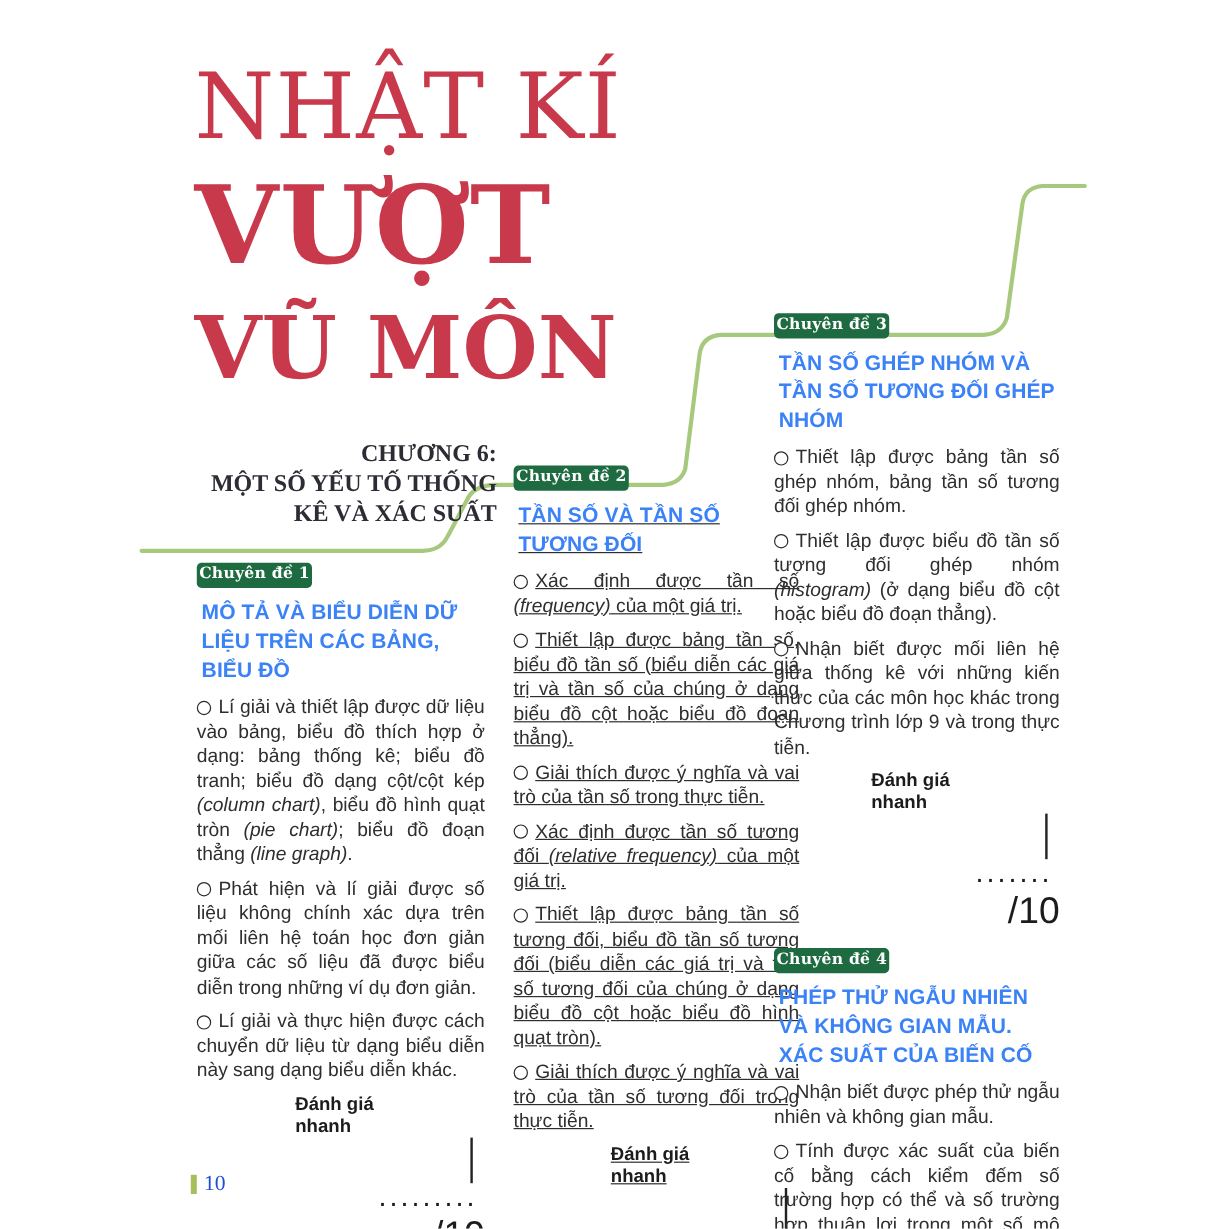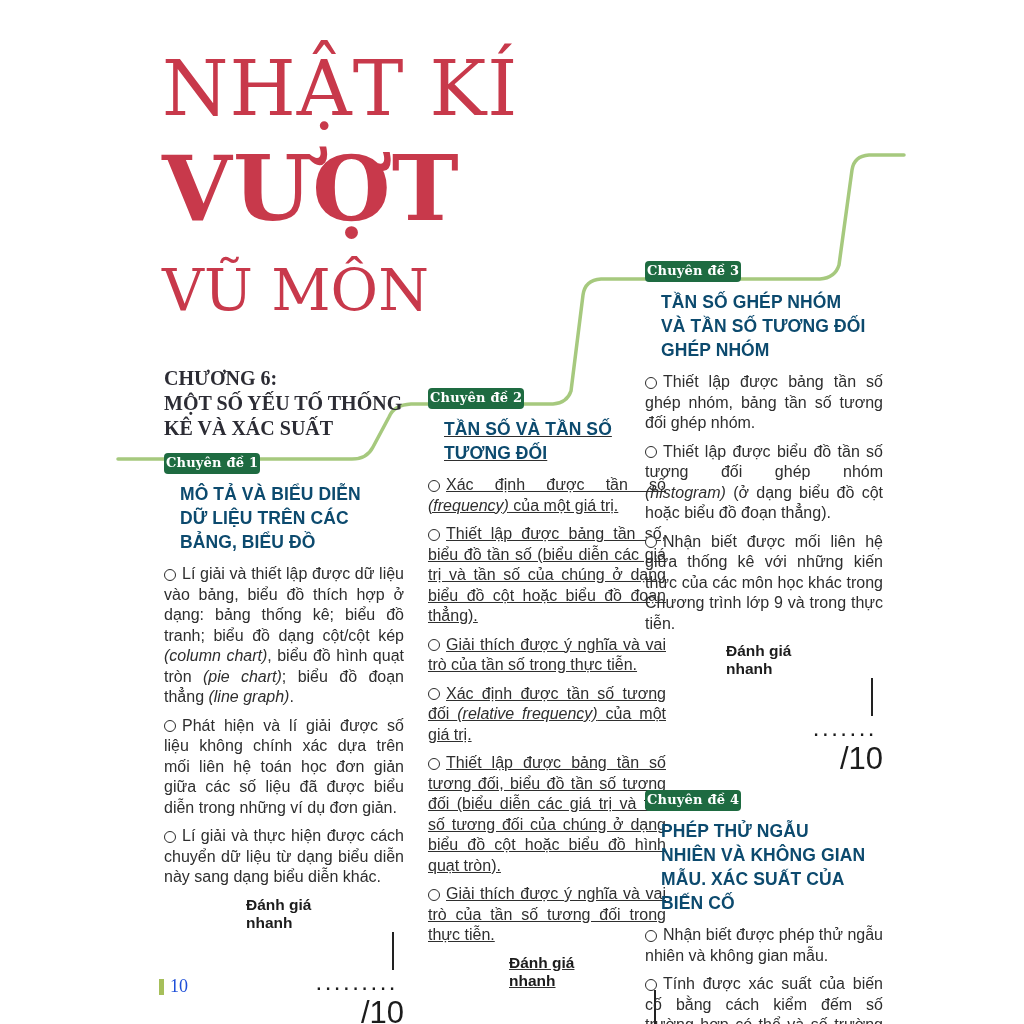--- a/index.html
+++ b/index.html
@@ -15,7 +15,7 @@
     font-family:"DejaVu Serif","Liberation Serif",serif;}
   .title-l1{font-size:76px;line-height:98px;font-weight:400;letter-spacing:1px;}
   .title-l2{font-size:90px;line-height:101px;font-weight:700;letter-spacing:1px;}
-  .title-l3{font-size:58px;line-height:102px;font-weight:400;letter-spacing:0px;}
+  .title-l3{font-size:72px;line-height:102px;font-weight:700;letter-spacing:0px;}
 
   .col{position:absolute;z-index:2;width:238px;}
   .col1{left:164px;top:366px;width:240px;}

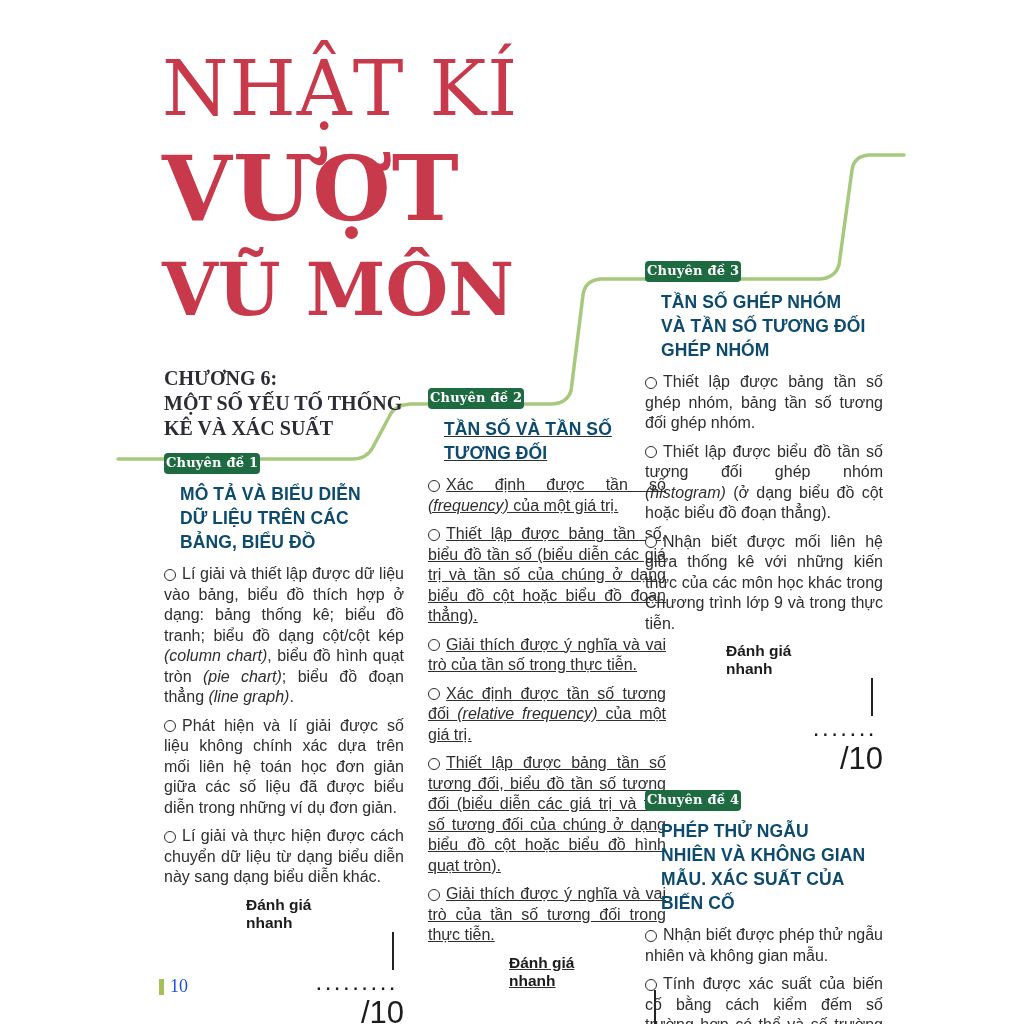--- a/index.html
+++ b/index.html
@@ -30,8 +30,8 @@
     font-size:13px;line-height:16px;padding:2px 2px 3px;border-radius:4px;
     position:relative;z-index:3;letter-spacing:0.2px;}
 
-  .topic-heading{color:#0c4a6e;font-weight:700;font-size:17.5px;line-height:24px;
-    margin:8px 16px 10px;letter-spacing:0.1px;}
+  .topic-heading{color:#3b82f6;font-weight:700;font-size:17.5px;line-height:24px;
+    margin:8px 4px 10px;letter-spacing:0.1px;}
 
   .bullet{font-size:16px;line-height:20.5px;text-align:justify;
     margin:0 0 8px;color:#2e2e2e;}

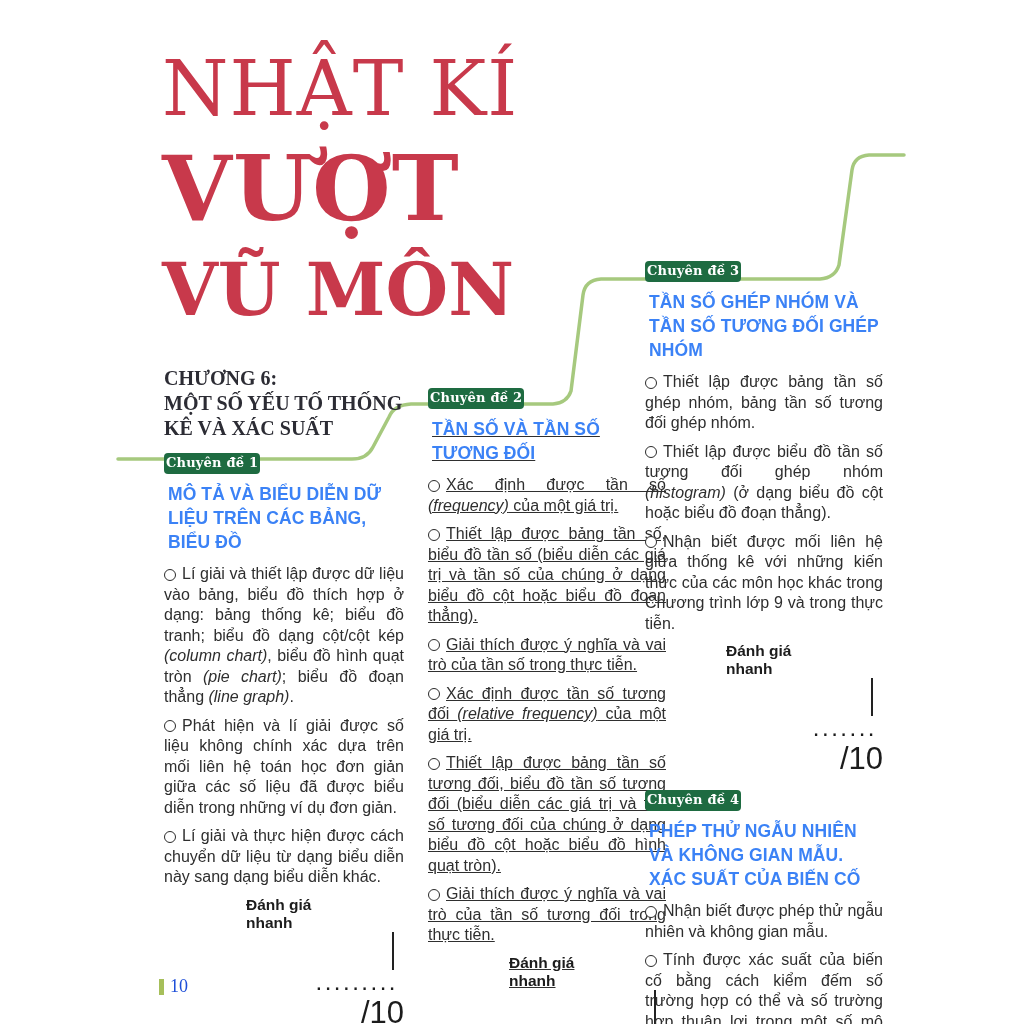--- a/index.html
+++ b/index.html
@@ -23,7 +23,7 @@
   .col3{left:645px;top:261px;}
 
   .chapter{font-family:"Liberation Serif","DejaVu Serif",serif;font-weight:700;
-    font-size:20px;line-height:25px;color:#2c2c34;margin:0 0 12px;width:250px;}
+    font-size:20px;line-height:25px;color:#2c2c34;margin:0 0 28px;width:250px;text-align:right;}
 
   .badge{display:inline-block;background:#1e6b41;color:#ffffff;
     font-family:"DejaVu Serif","Liberation Serif",serif;font-weight:700;

